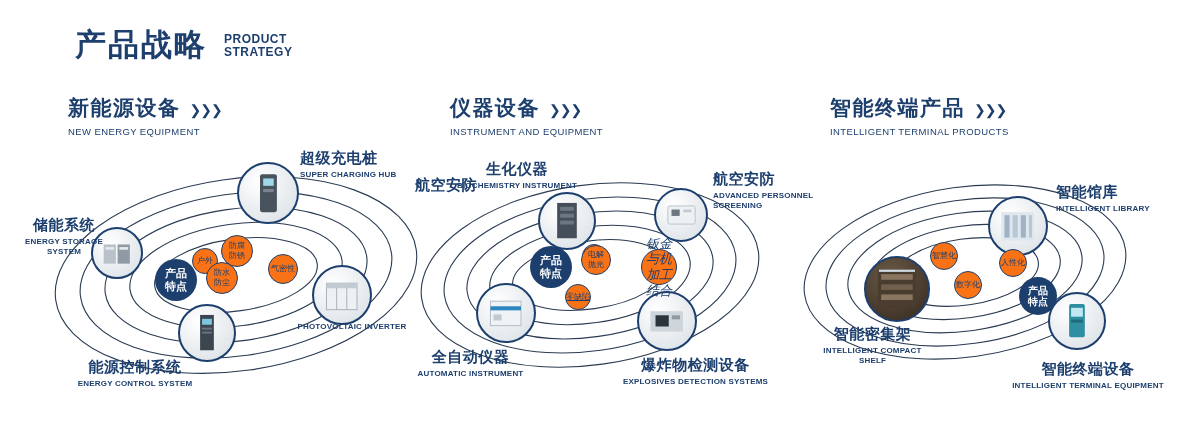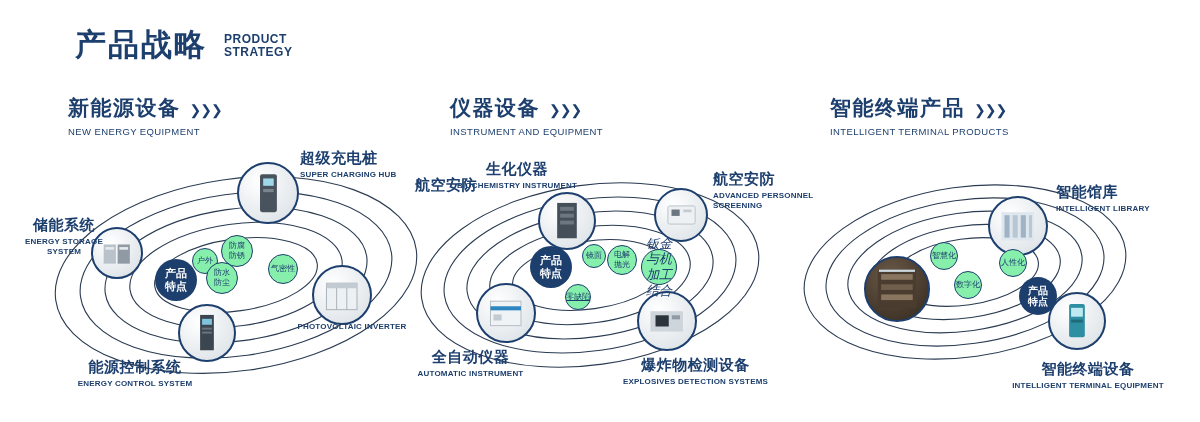--- a/index.html
+++ b/index.html
@@ -36,7 +36,7 @@
   .hub span { display:block; width:2.2em; font-size:11px; line-height:1.15; }
 
   
-  .bubble { position:absolute; border:1px solid #1d3f6e; background:#86efac; border-radius:50%;
+  .bubble { position:absolute; border:1px solid #1d3f6e; background:#f97316; border-radius:50%;
             display:flex; align-items:center; justify-content:center; text-align:center; color:#1d3f6e; }
   .bubble span { display:block; line-height:1.2; font-size:8px; }
 

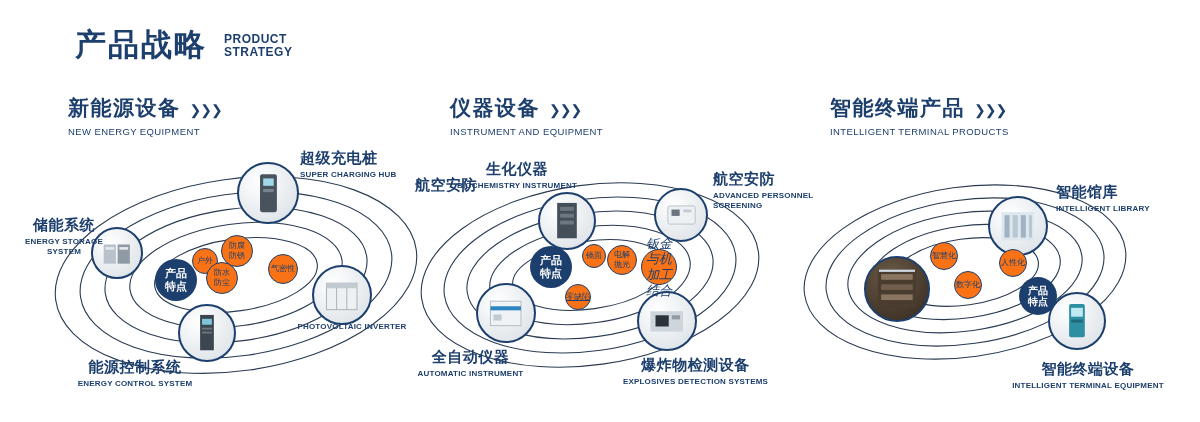--- a/index.html
+++ b/index.html
@@ -203,7 +203,7 @@
   <div class="bubble" style="left:582px;top:244px;width:24px;height:24px;">
     <span>镜面</span>
   </div>
-  <div class="bubble" style="left:607px;top:245px;width:30px;height:30px;">
+  <div class="bubble" style="left:581px;top:245px;width:30px;height:30px;">
     <span style="width:2.2em;">电解抛光</span>
   </div>
   <div class="bubble" style="left:641px;top:249px;width:36px;height:36px;">

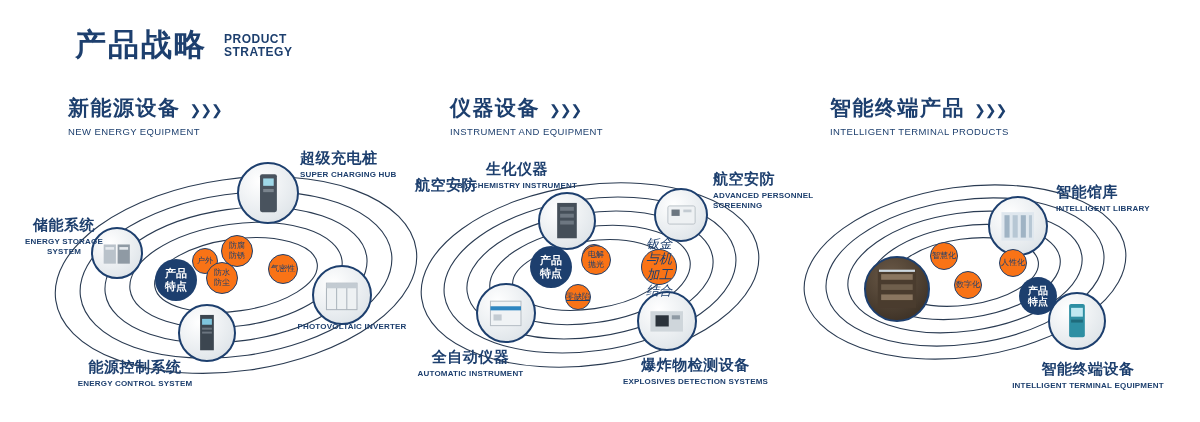--- a/index.html
+++ b/index.html
@@ -284,6 +284,10 @@
     <div class="zh">智能馆库</div>
     <div class="en">INTELLIGENT LIBRARY</div>
   </div>
+  <div class="label center" style="left:815px;top:325px;width:115px;">
+    <div class="zh">智能密集架</div>
+    <div class="en">INTELLIGENT COMPACT SHELF</div>
+  </div>
   <div class="label center" style="left:1008px;top:360px;width:160px;">
     <div class="zh">智能终端设备</div>
     <div class="en">INTELLIGENT TERMINAL EQUIPMENT</div>

